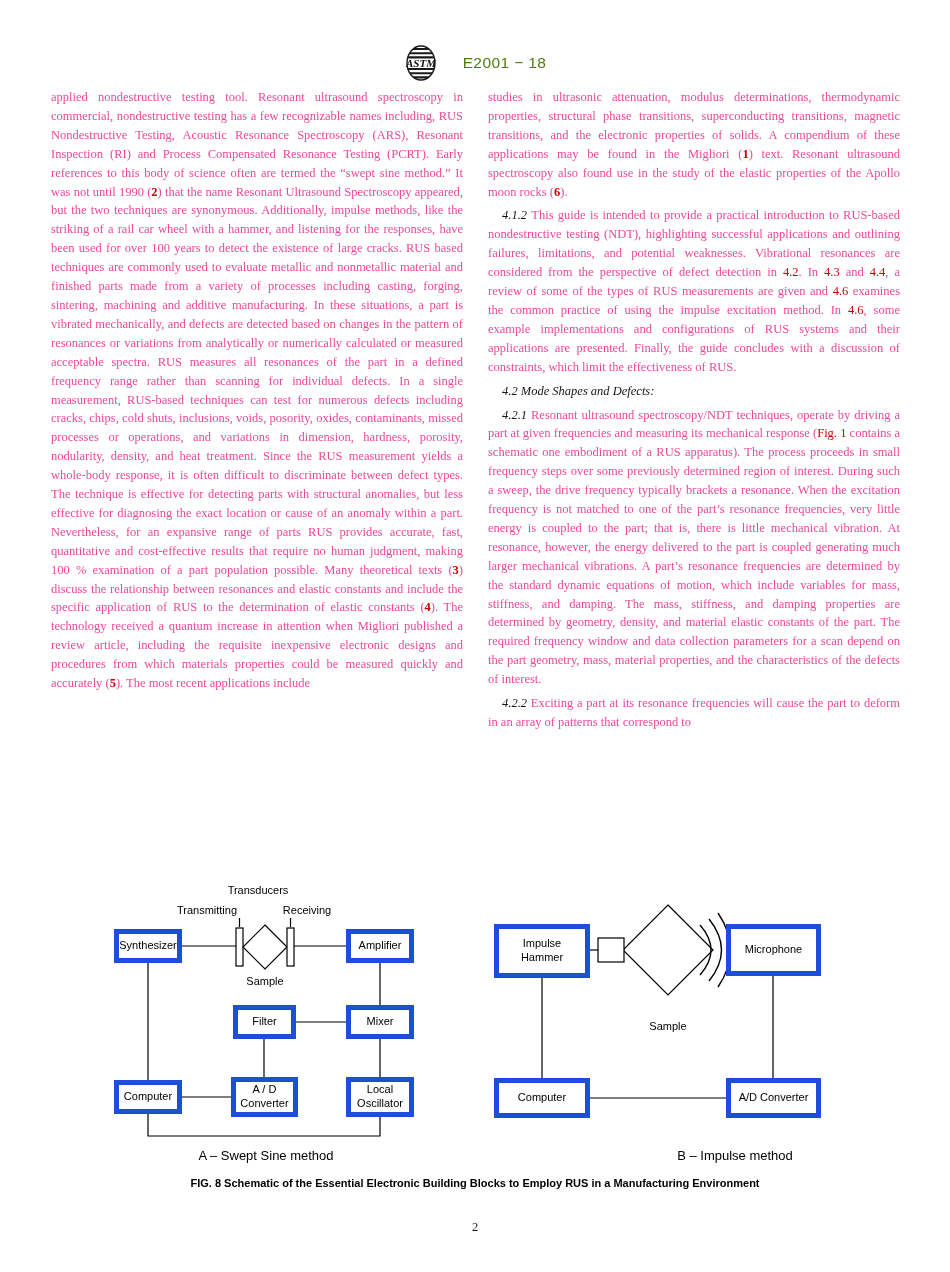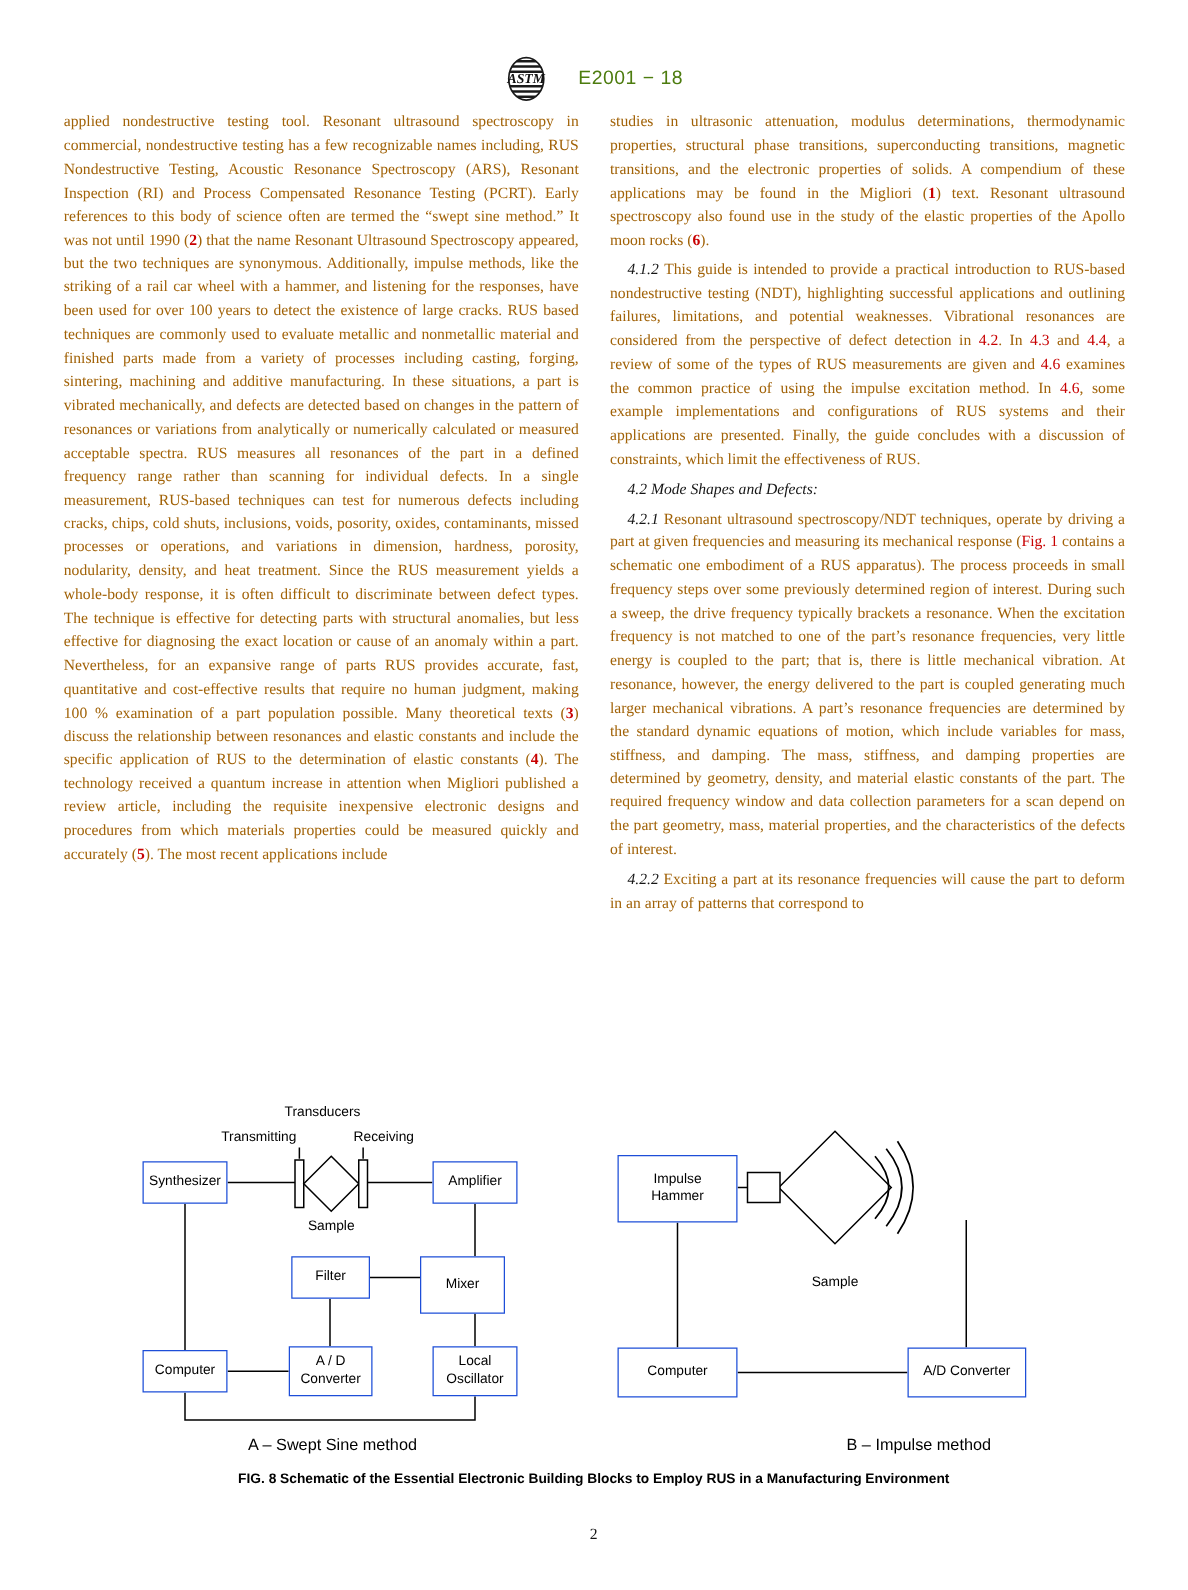--- a/index.html
+++ b/index.html
@@ -26,7 +26,7 @@
   .para { margin:0; }
   .para + .para { margin-top:5px; }
   .para.indent { text-indent:14px; }
-  .seg-n { color:#a16207; }
+  .seg-n { color:#ec4899; }
   .seg-ref { color:#c80000; font-weight:bold; }
   .seg-link { color:#c80000; }
   .seg-i { font-style:italic; }

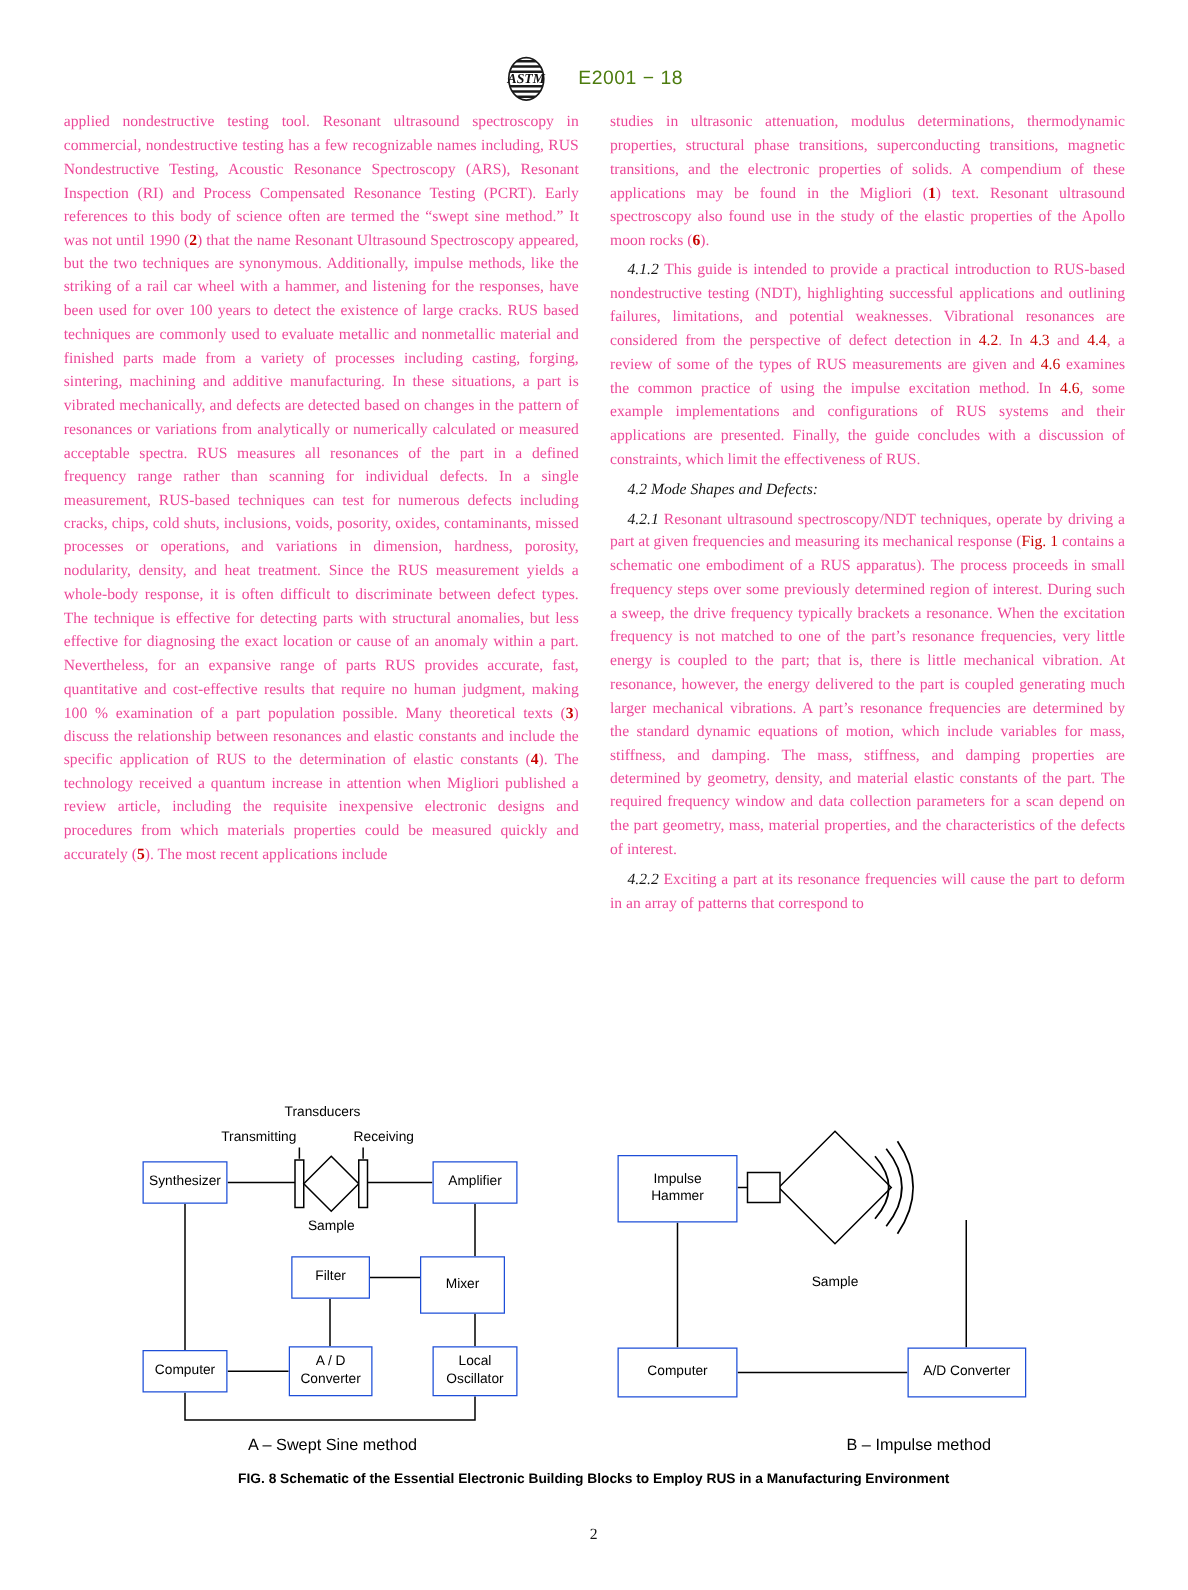--- a/index.html
+++ b/index.html
@@ -34,7 +34,7 @@
             font-family:"Liberation Sans", sans-serif; }
   .fig-svg { position:absolute; left:0; top:0; }
   .fig-box {
-    position:absolute; border:1px solid #1d4ed8; background:#fff;
+    position:absolute; border:5px solid #1d4ed8; background:#fff;
     display:flex; align-items:center; justify-content:center;
     text-align:center; font-size:11px; line-height:1.25; color:#000;
     white-space:pre-line;

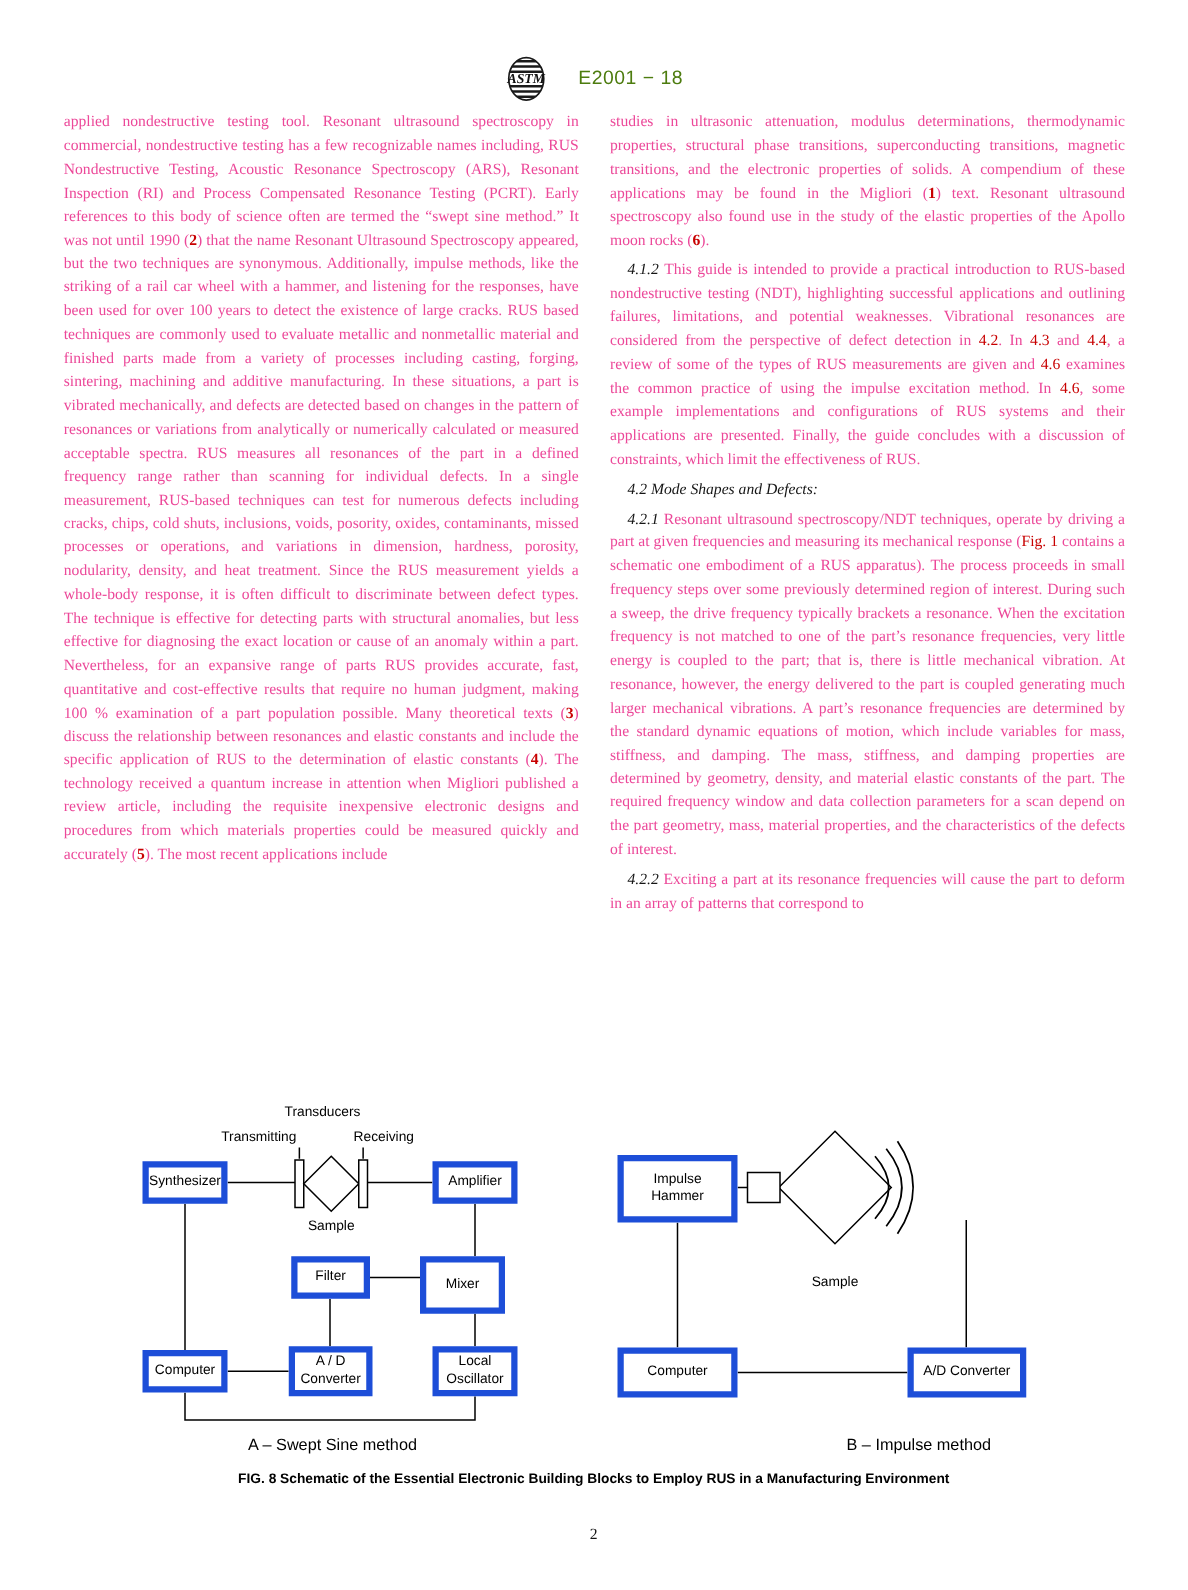--- a/index.html
+++ b/index.html
@@ -136,6 +136,7 @@
 
     <div class="fig-box" style="left:494px;top:44px;width:96px;height:54px">Impulse
 Hammer</div>
+    <div class="fig-box" style="left:726px;top:44px;width:95px;height:52px">Microphone</div>
     <div class="fig-label" style="left:628px;top:140px;width:80px">Sample</div>
     <div class="fig-box" style="left:494px;top:198px;width:96px;height:40px">Computer</div>
     <div class="fig-box" style="left:726px;top:198px;width:95px;height:40px">A/D Converter</div>

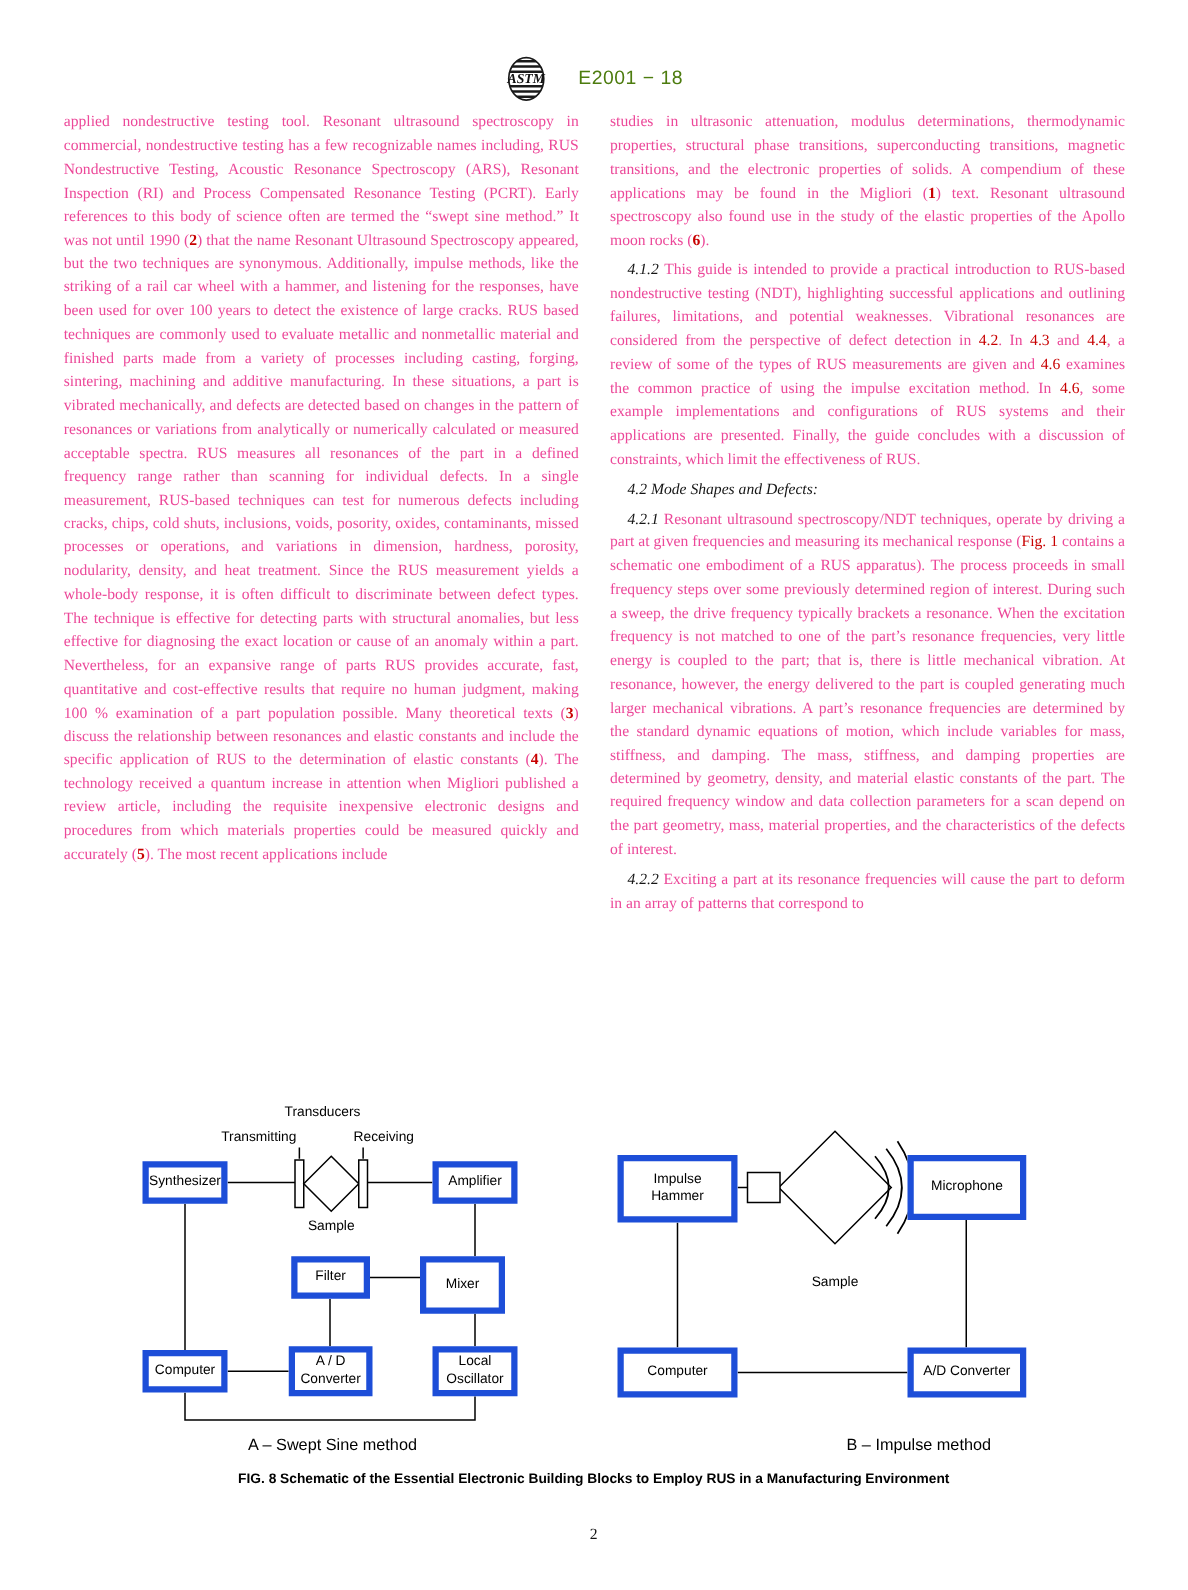--- a/index.html
+++ b/index.html
@@ -127,7 +127,7 @@
     <div class="fig-box" style="left:114px;top:49px;width:68px;height:34px">Synthesizer</div>
     <div class="fig-box" style="left:346px;top:49px;width:68px;height:34px">Amplifier</div>
     <div class="fig-box" style="left:233px;top:125px;width:63px;height:34px">Filter</div>
-    <div class="fig-box" style="left:336px;top:125px;width:68px;height:46px">Mixer</div>
+    <div class="fig-box" style="left:346px;top:125px;width:68px;height:34px">Mixer</div>
     <div class="fig-box" style="left:114px;top:200px;width:68px;height:34px">Computer</div>
     <div class="fig-box" style="left:231px;top:197px;width:67px;height:40px">A / D
 Converter</div>

